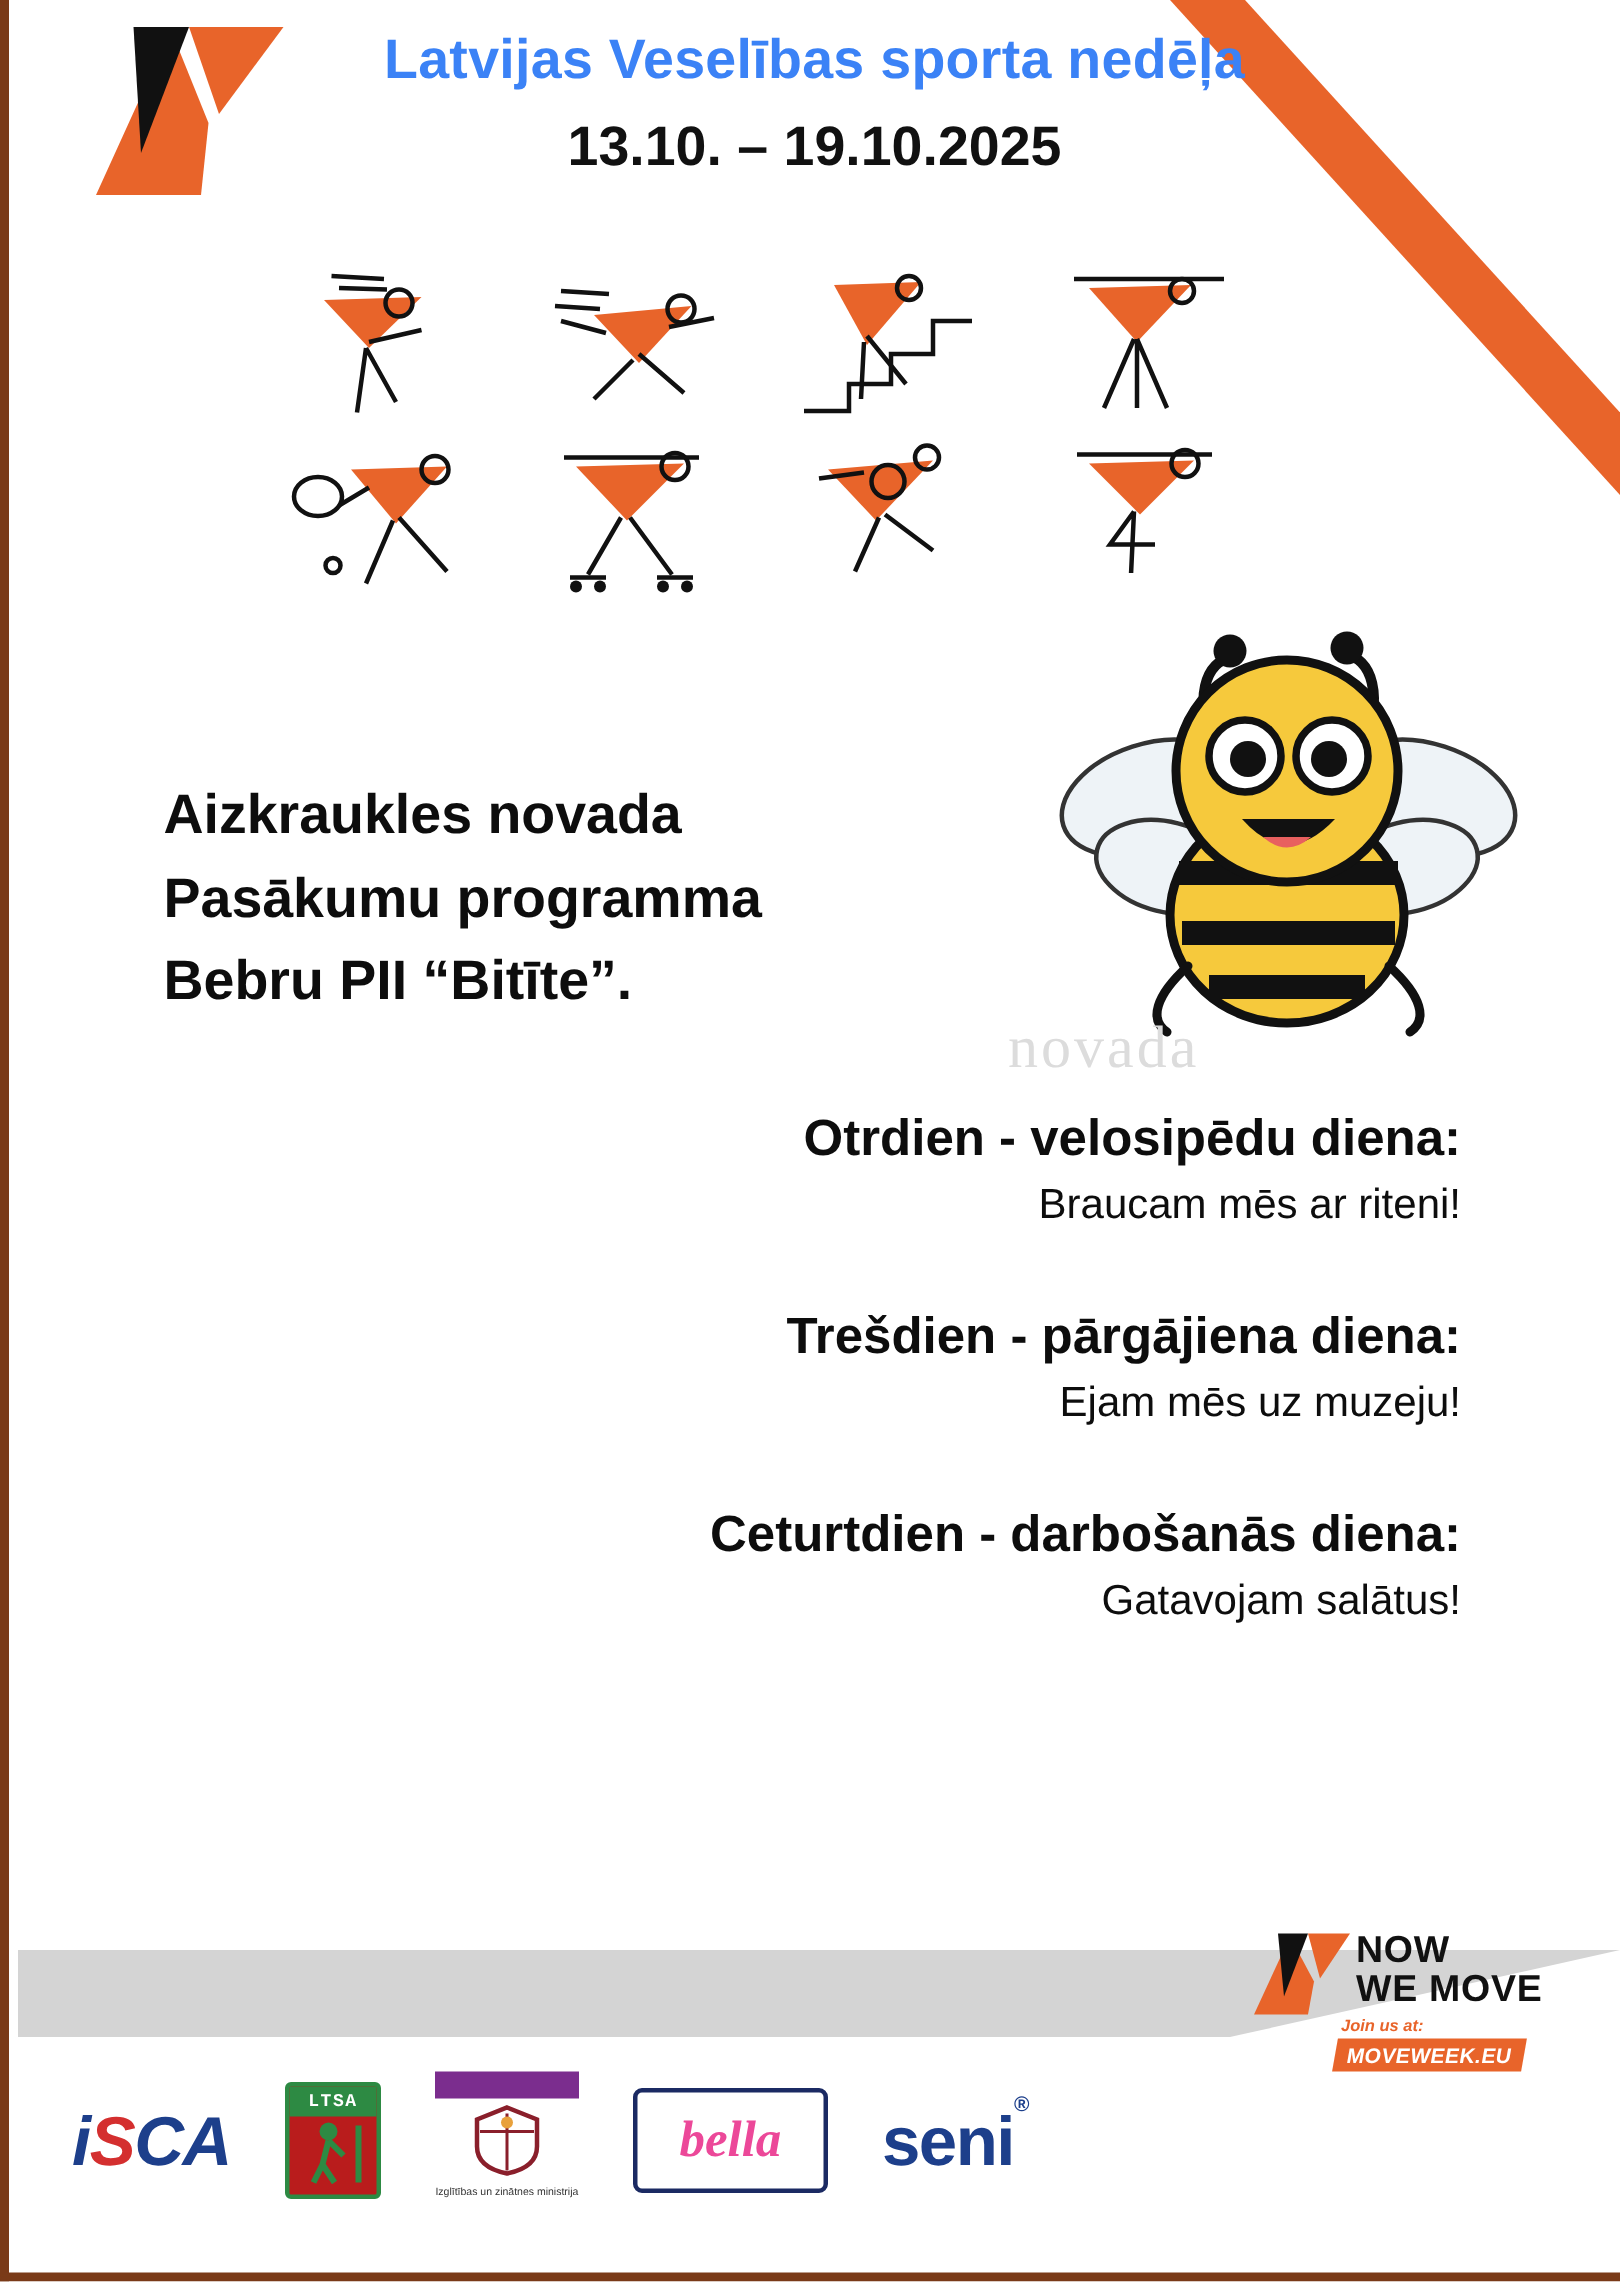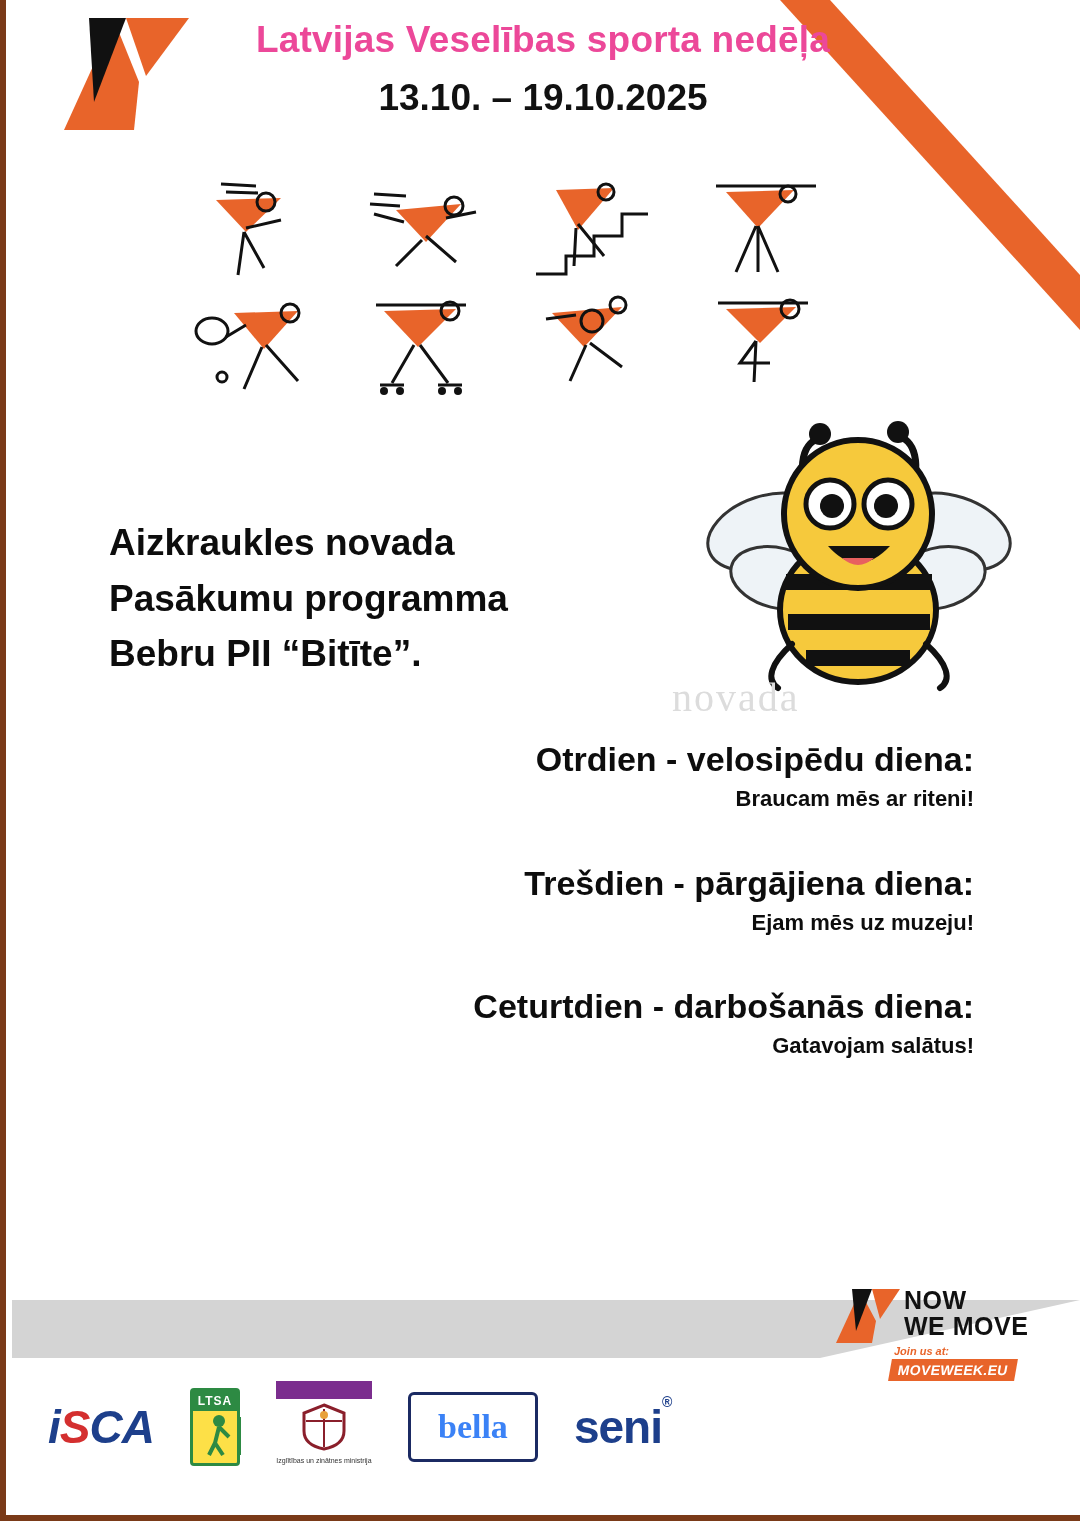--- a/index.html
+++ b/index.html
@@ -46,7 +46,7 @@
   .header-title {
     font-size: 37px;
     font-weight: bold;
-    color: #ec4899;
+    color: #3b82f6;
     line-height: 1.18;
     letter-spacing: .2px;
     padding: 0 150px 0 150px;

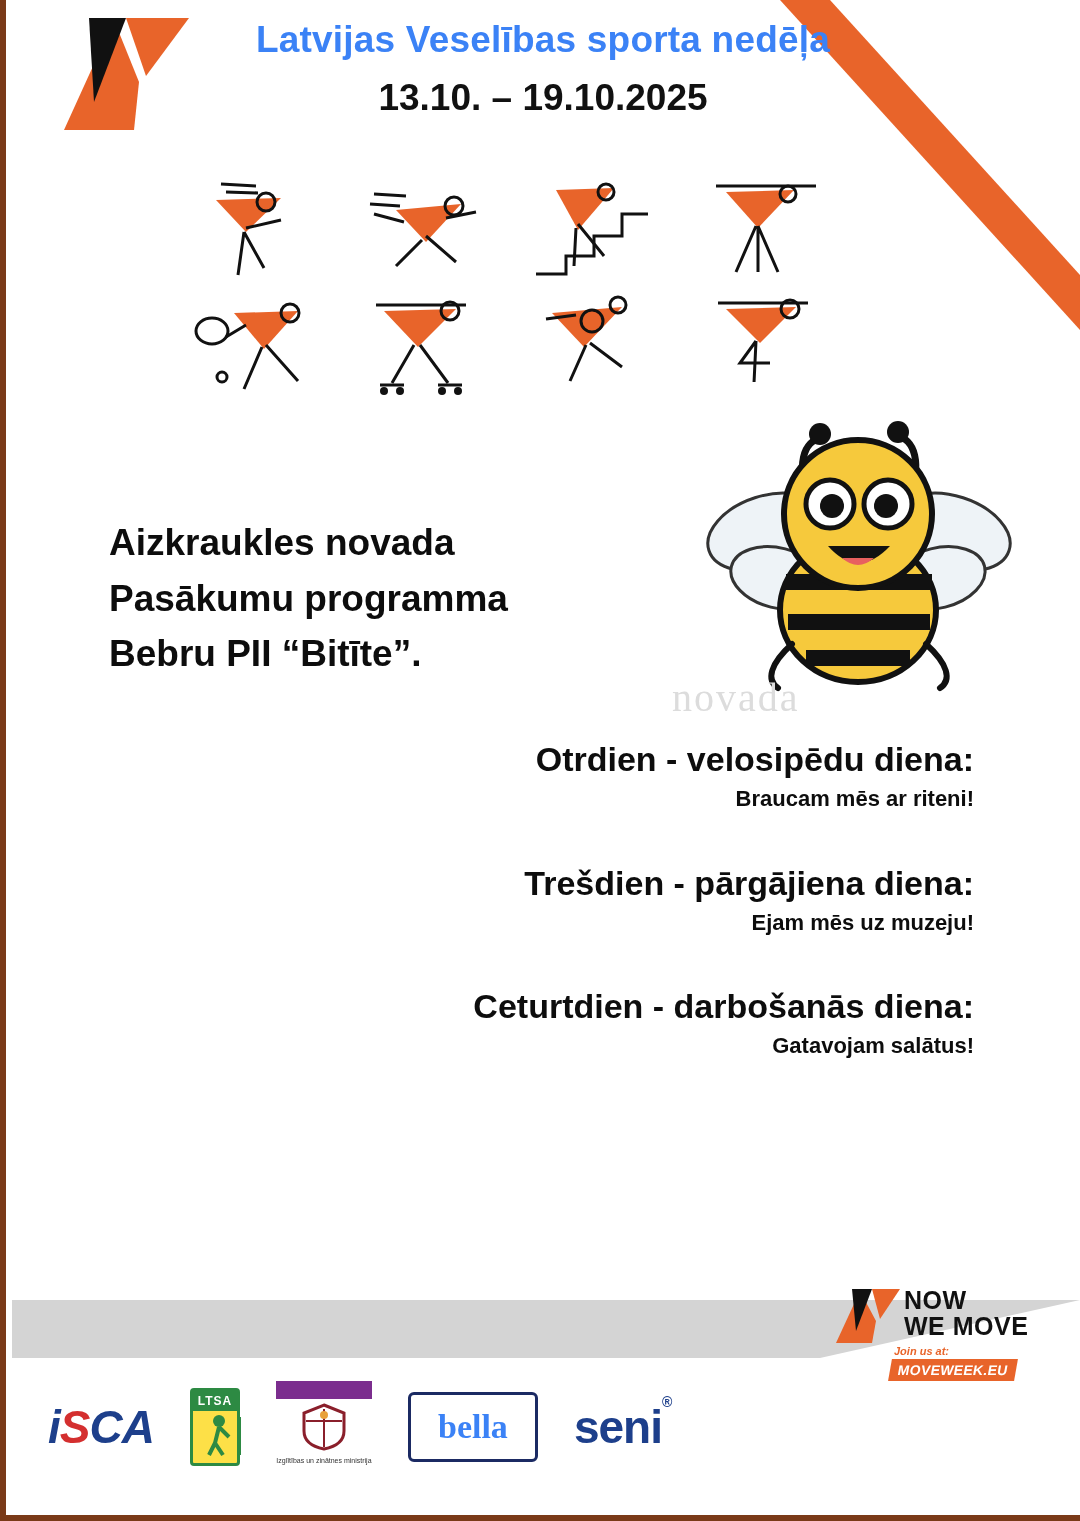--- a/index.html
+++ b/index.html
@@ -129,8 +129,8 @@
     line-height: 1.42;
   }
   .day-sub {
-    font-size: 22px;
-    font-weight: bold;
+    font-size: 28px;
+    font-weight: normal;
     color: #0d0d0d;
     line-height: 1.42;
   }

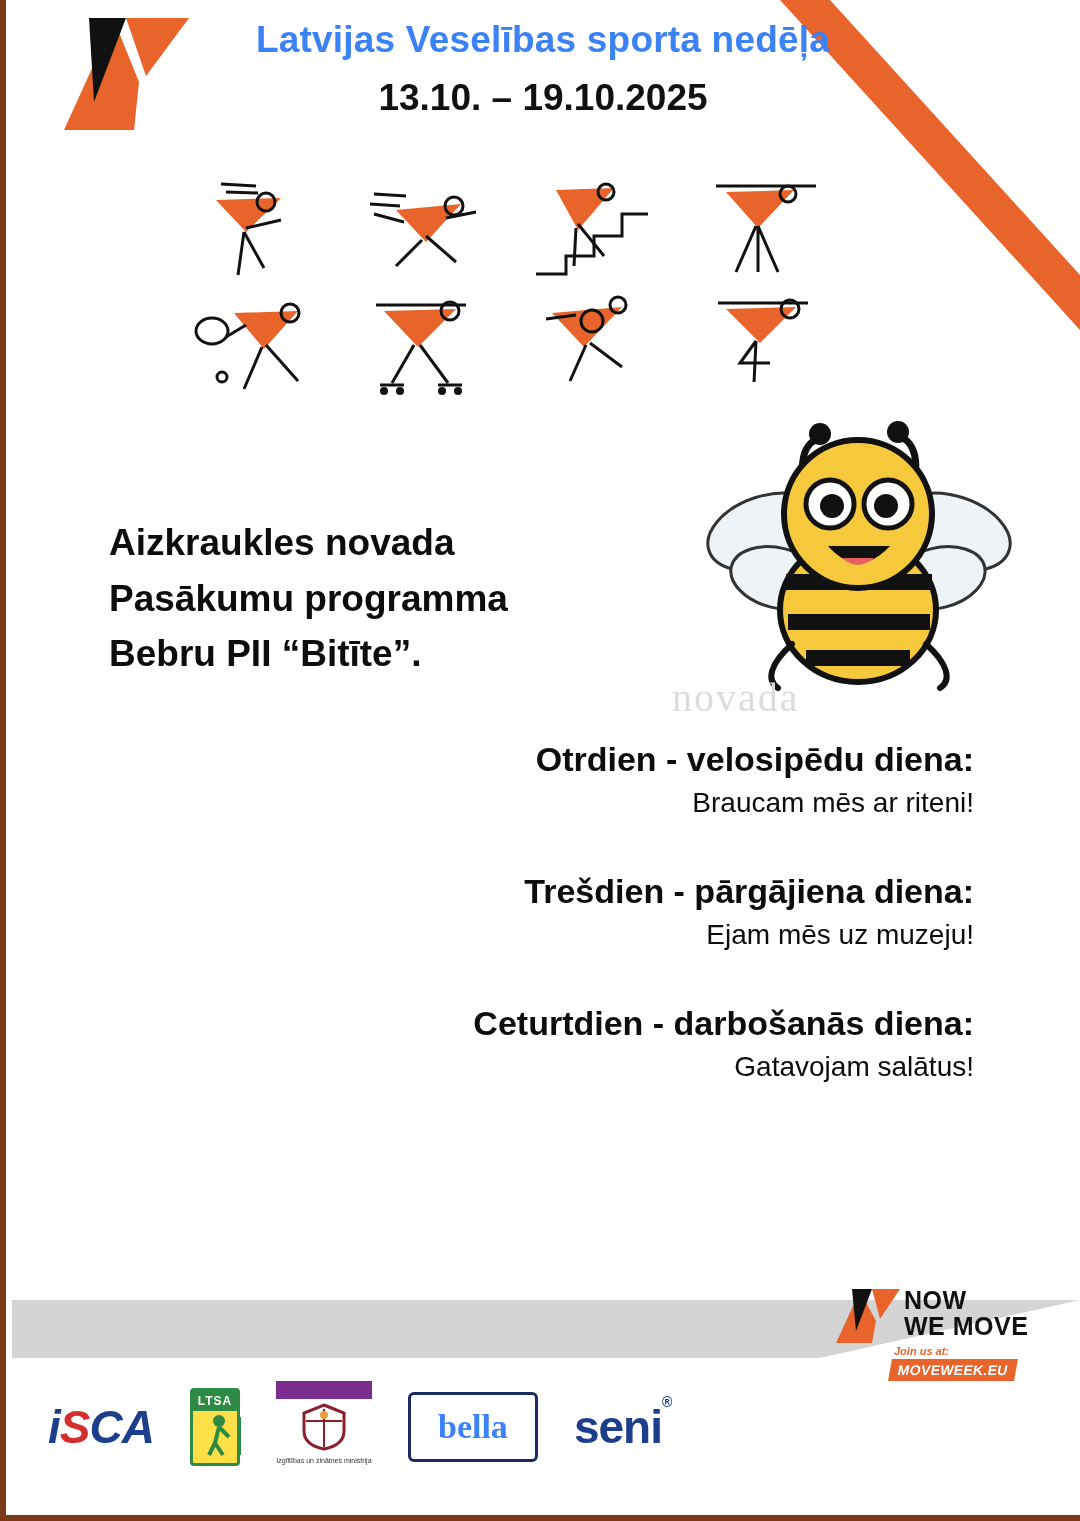--- a/index.html
+++ b/index.html
@@ -209,11 +209,12 @@
   .isca .red { color: #d42f2f; }
 
   .lisa-box {
-    width: 50px; height: 78px;
+    width: 64px; height: 78px;
     border: 3px solid #2d8a43;
     border-radius: 4px;
     position: relative;
-    background: #fde047;
+    background: #b91c1c;
+    font-family: Liberation Mono, monospace;
   }
   .lisa-top {
     position: absolute; top: 0; left: 0; right: 0; height: 20px;

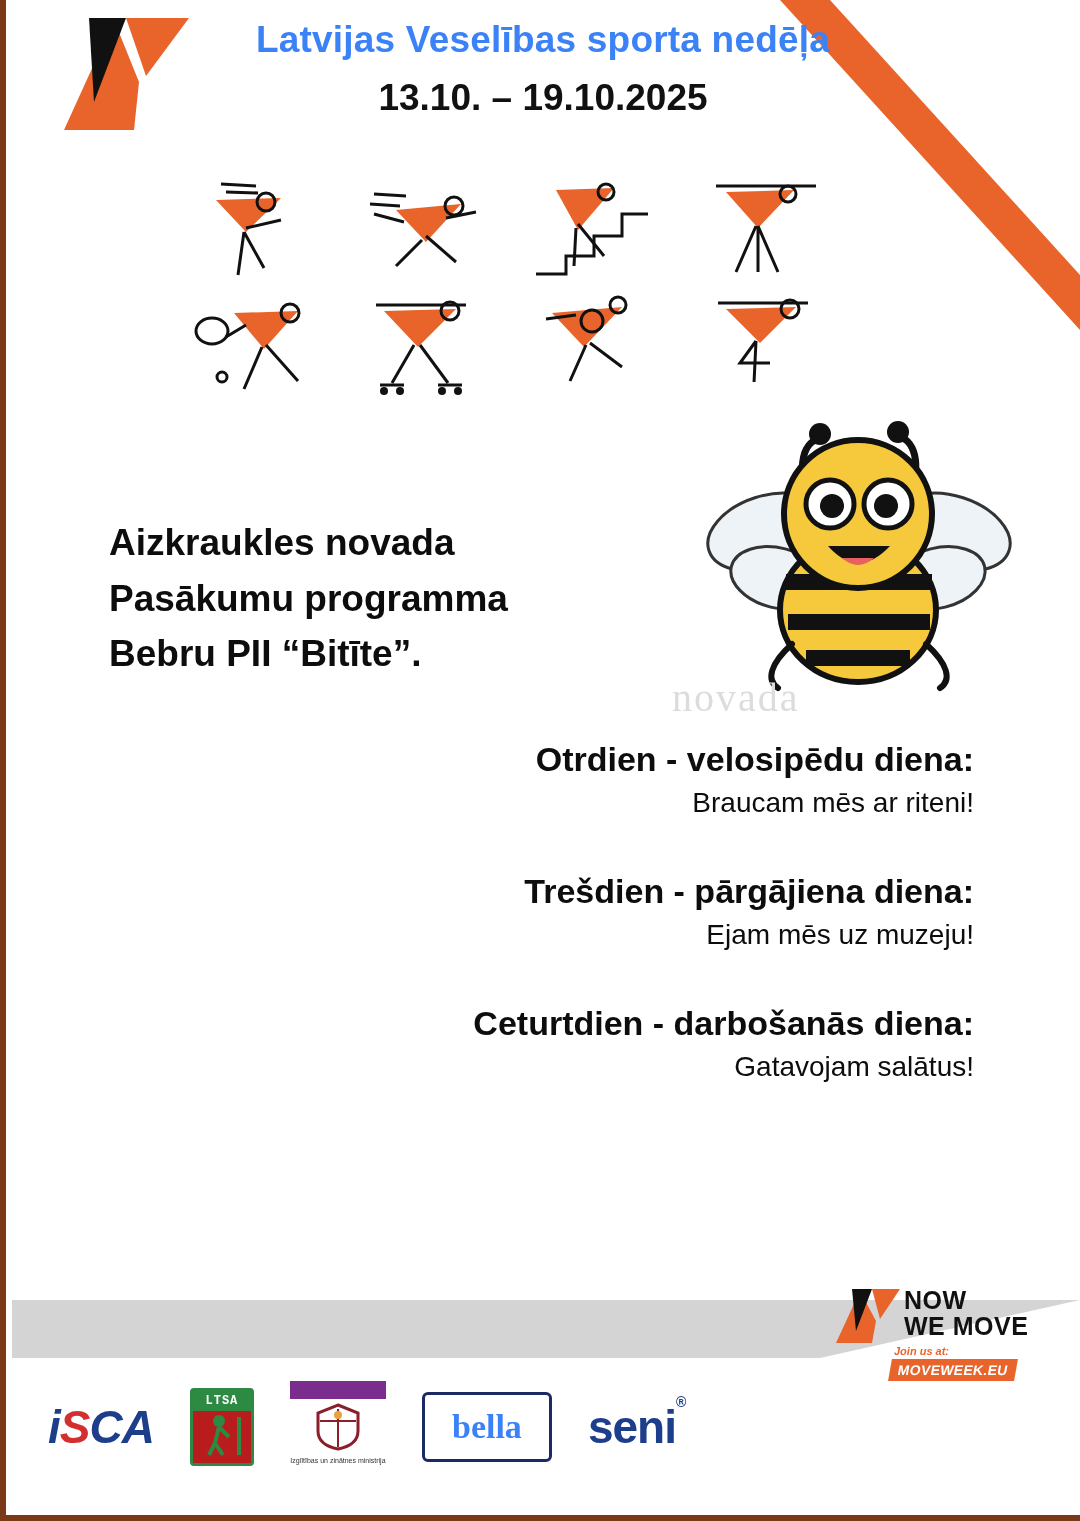--- a/index.html
+++ b/index.html
@@ -245,8 +245,8 @@
   }
   .bella span {
     font-family: "Liberation Serif", serif;
-    font-size: 34px; font-weight: bold; 
-    color: #3b82f6;
+    font-size: 34px; font-weight: bold; font-style: italic;
+    color: #ec4899;
   }
 
   .seni {

